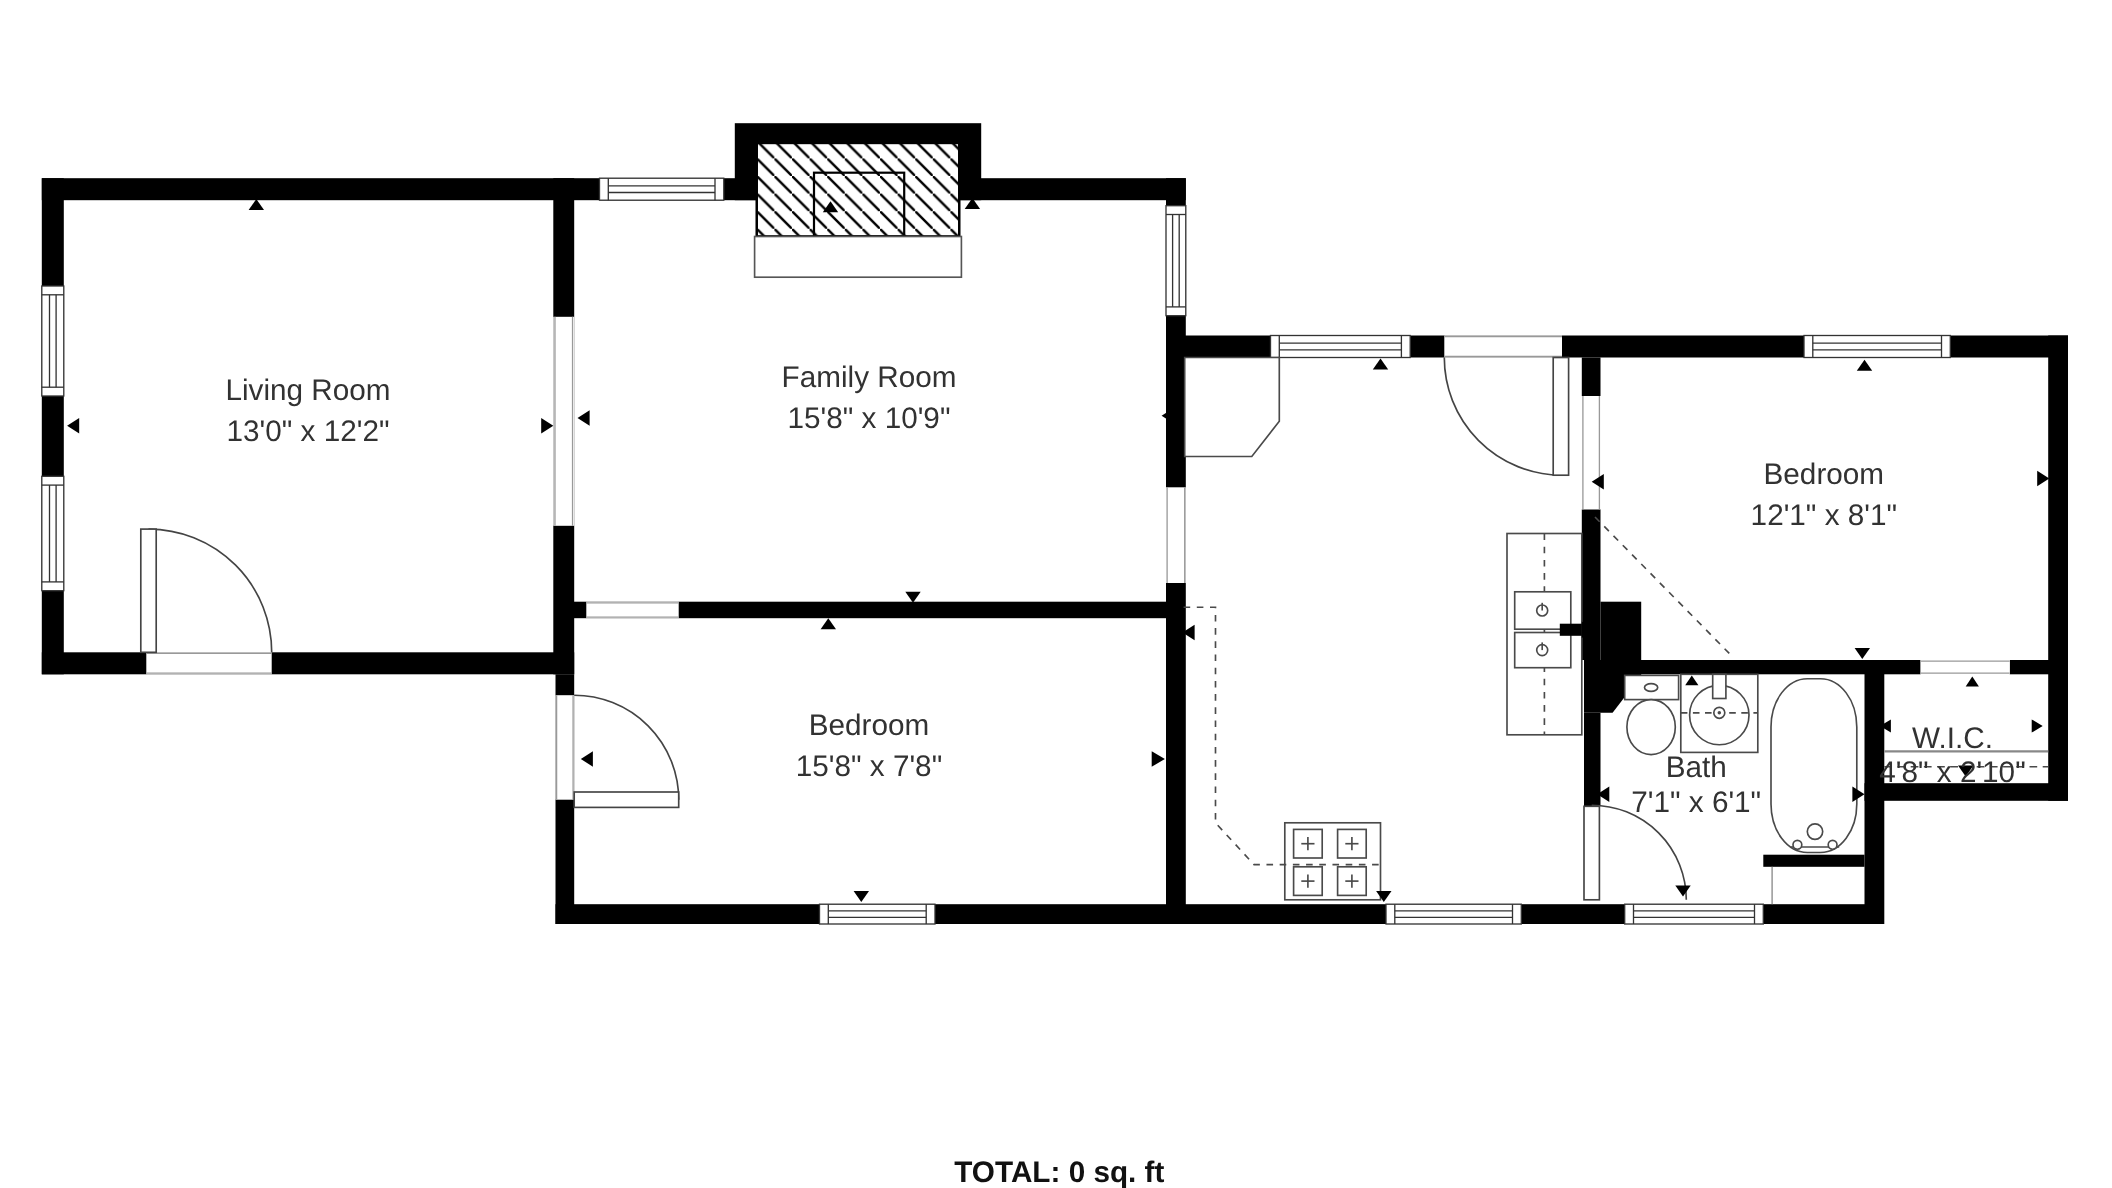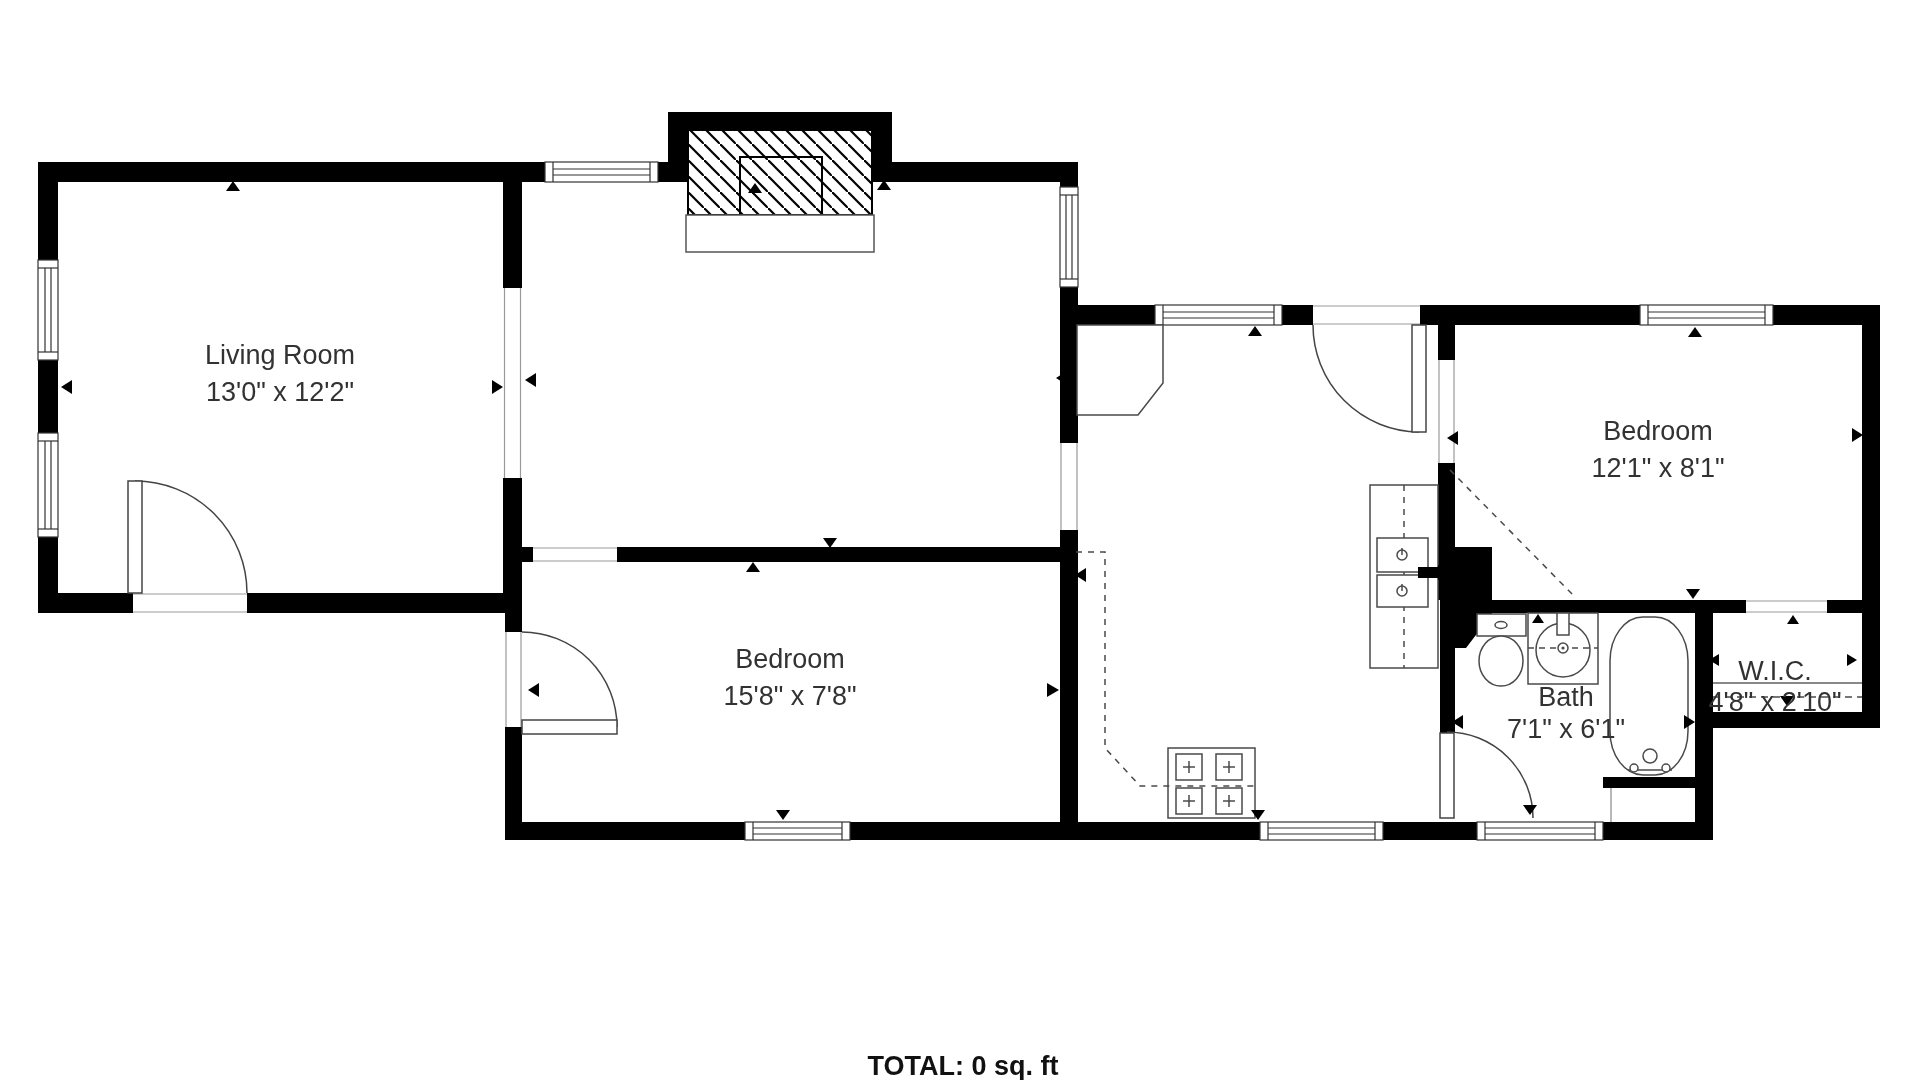--- a/index.html
+++ b/index.html
@@ -281,6 +281,10 @@
     <div>13'0" x 12'2"</div>
   </div>
 
+  <div class="room-label" style="left:790px;top:325px;">
+    <div>Family Room</div>
+    <div>15'8" x 10'9"</div>
+  </div>
 
 
   <div class="room-label" style="left:1658px;top:413px;">

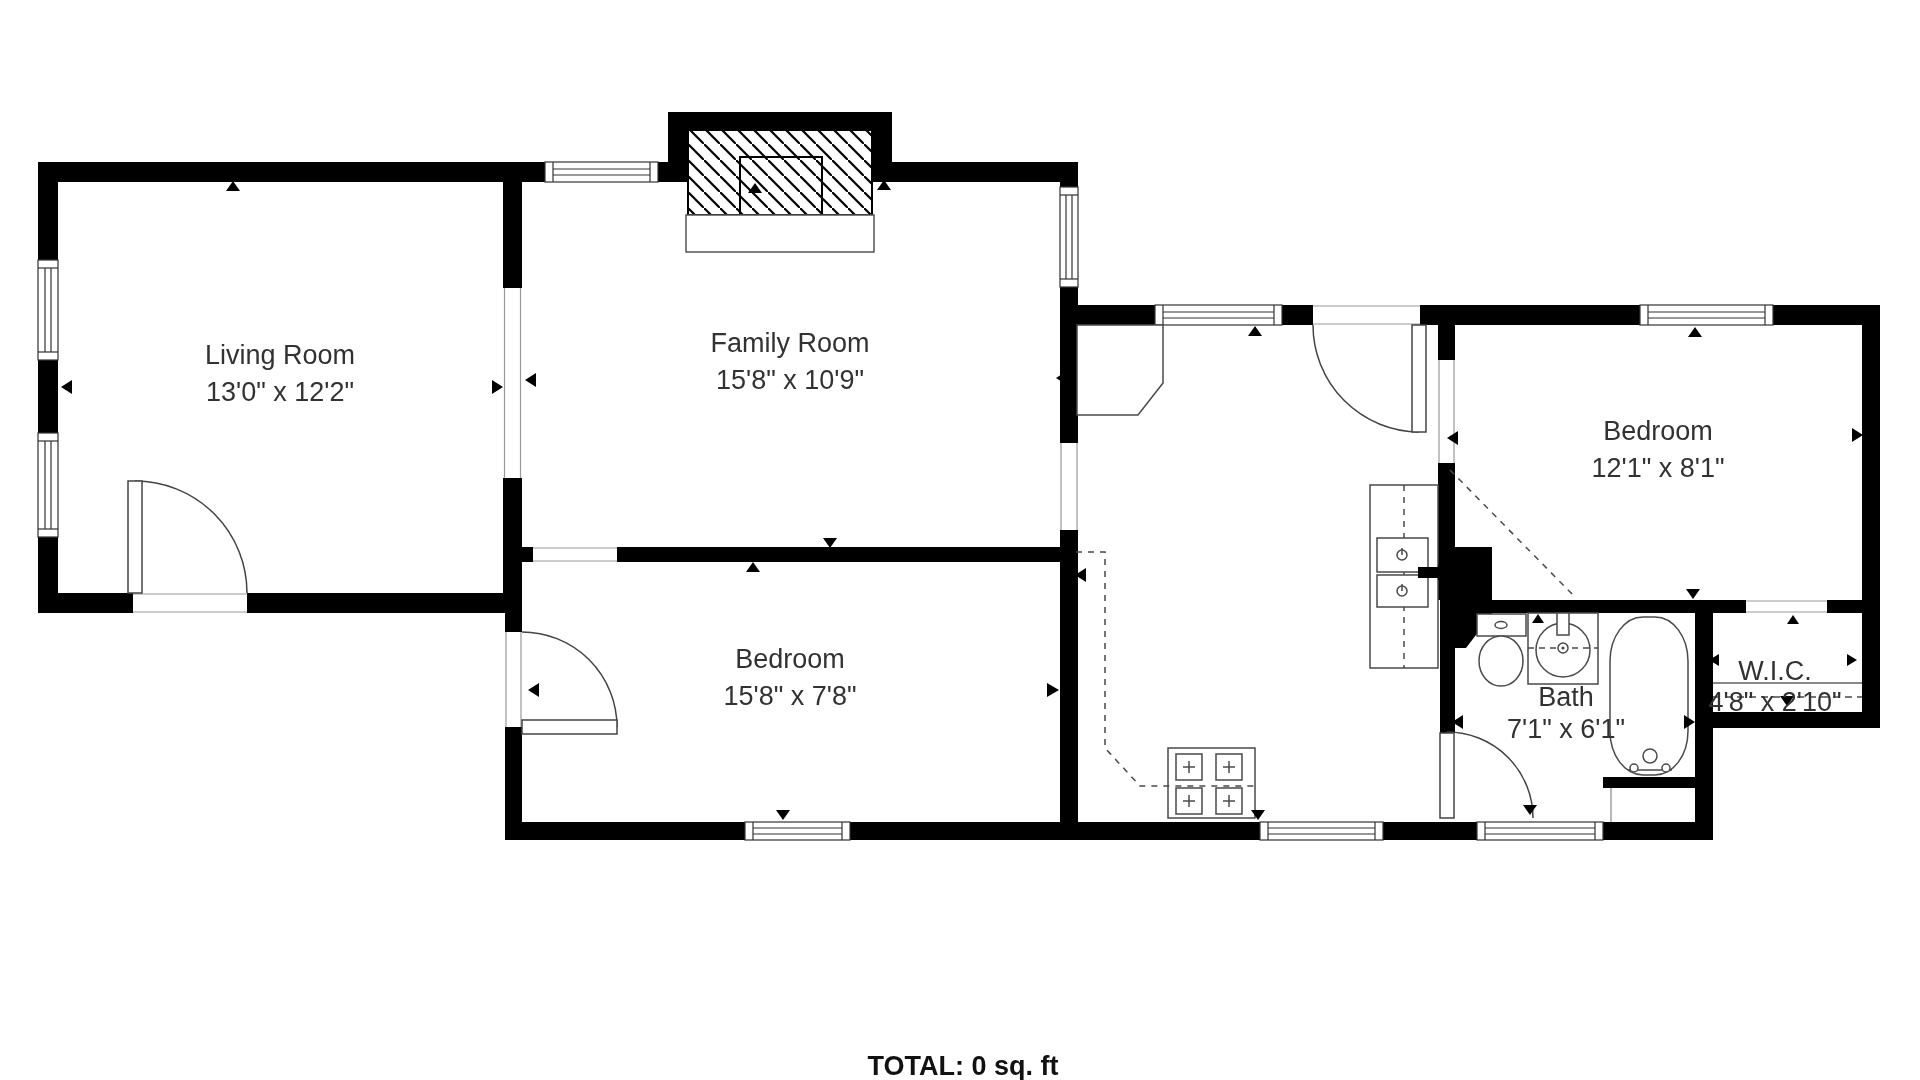--- a/index.html
+++ b/index.html
@@ -9,7 +9,7 @@
   .room-label{position:absolute;transform:translateX(-50%);text-align:center;color:#323232;
               font-size:27px;line-height:37px;white-space:nowrap;}
   .room-label.small{line-height:31px;margin-top:44px;}
-  .room-label.bathlh{line-height:32px;margin-left:24px;}
+  .room-label.bathlh{line-height:32px;}
   .total{position:absolute;transform:translateX(-50%);font-weight:bold;color:#111;
          font-size:27px;white-space:nowrap;}
 </style>

